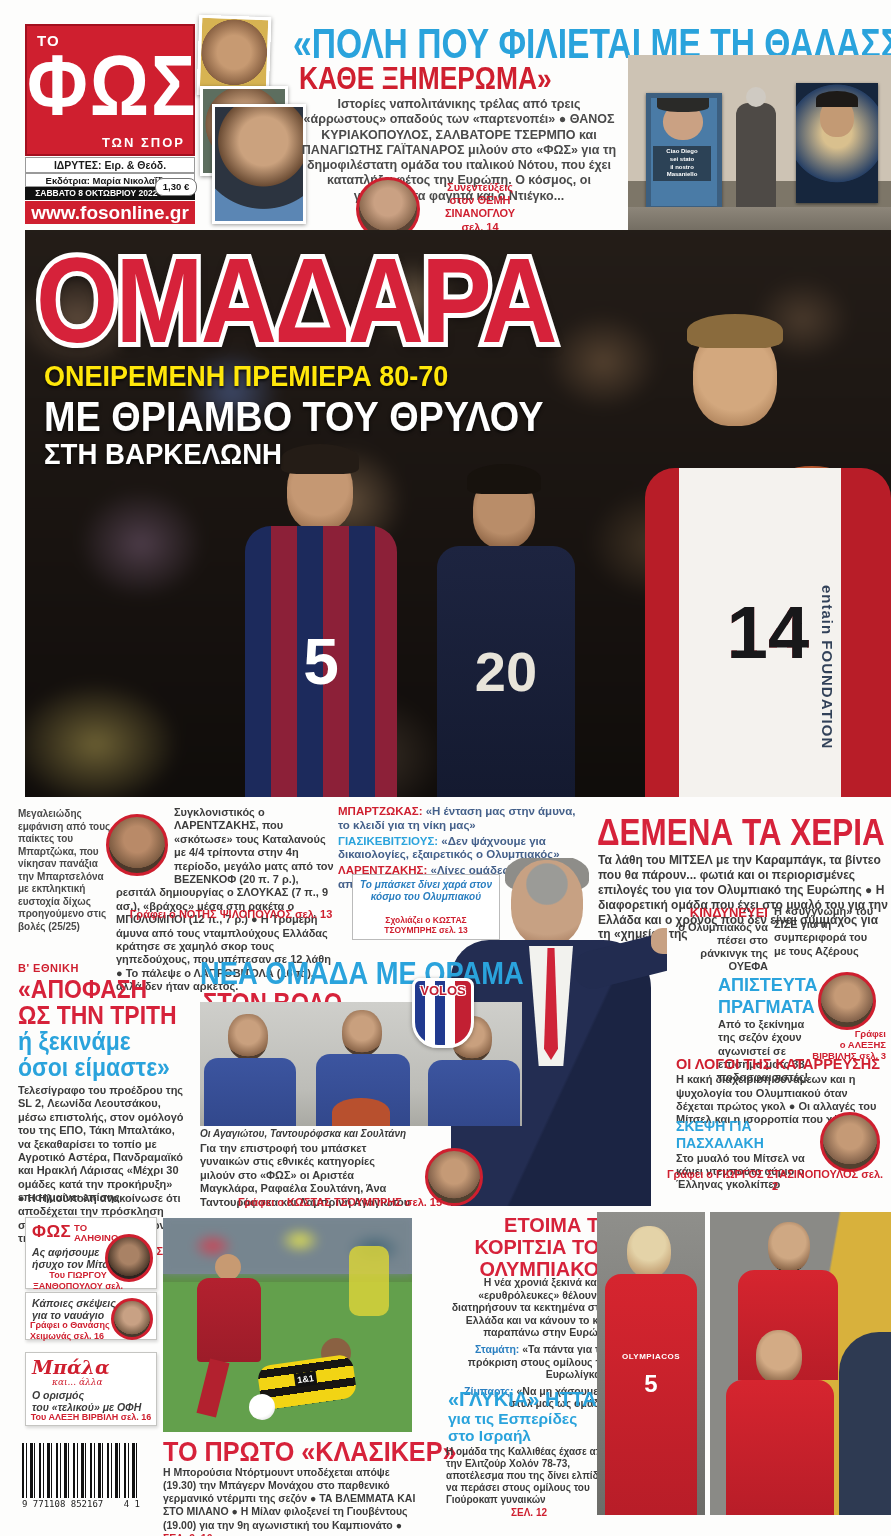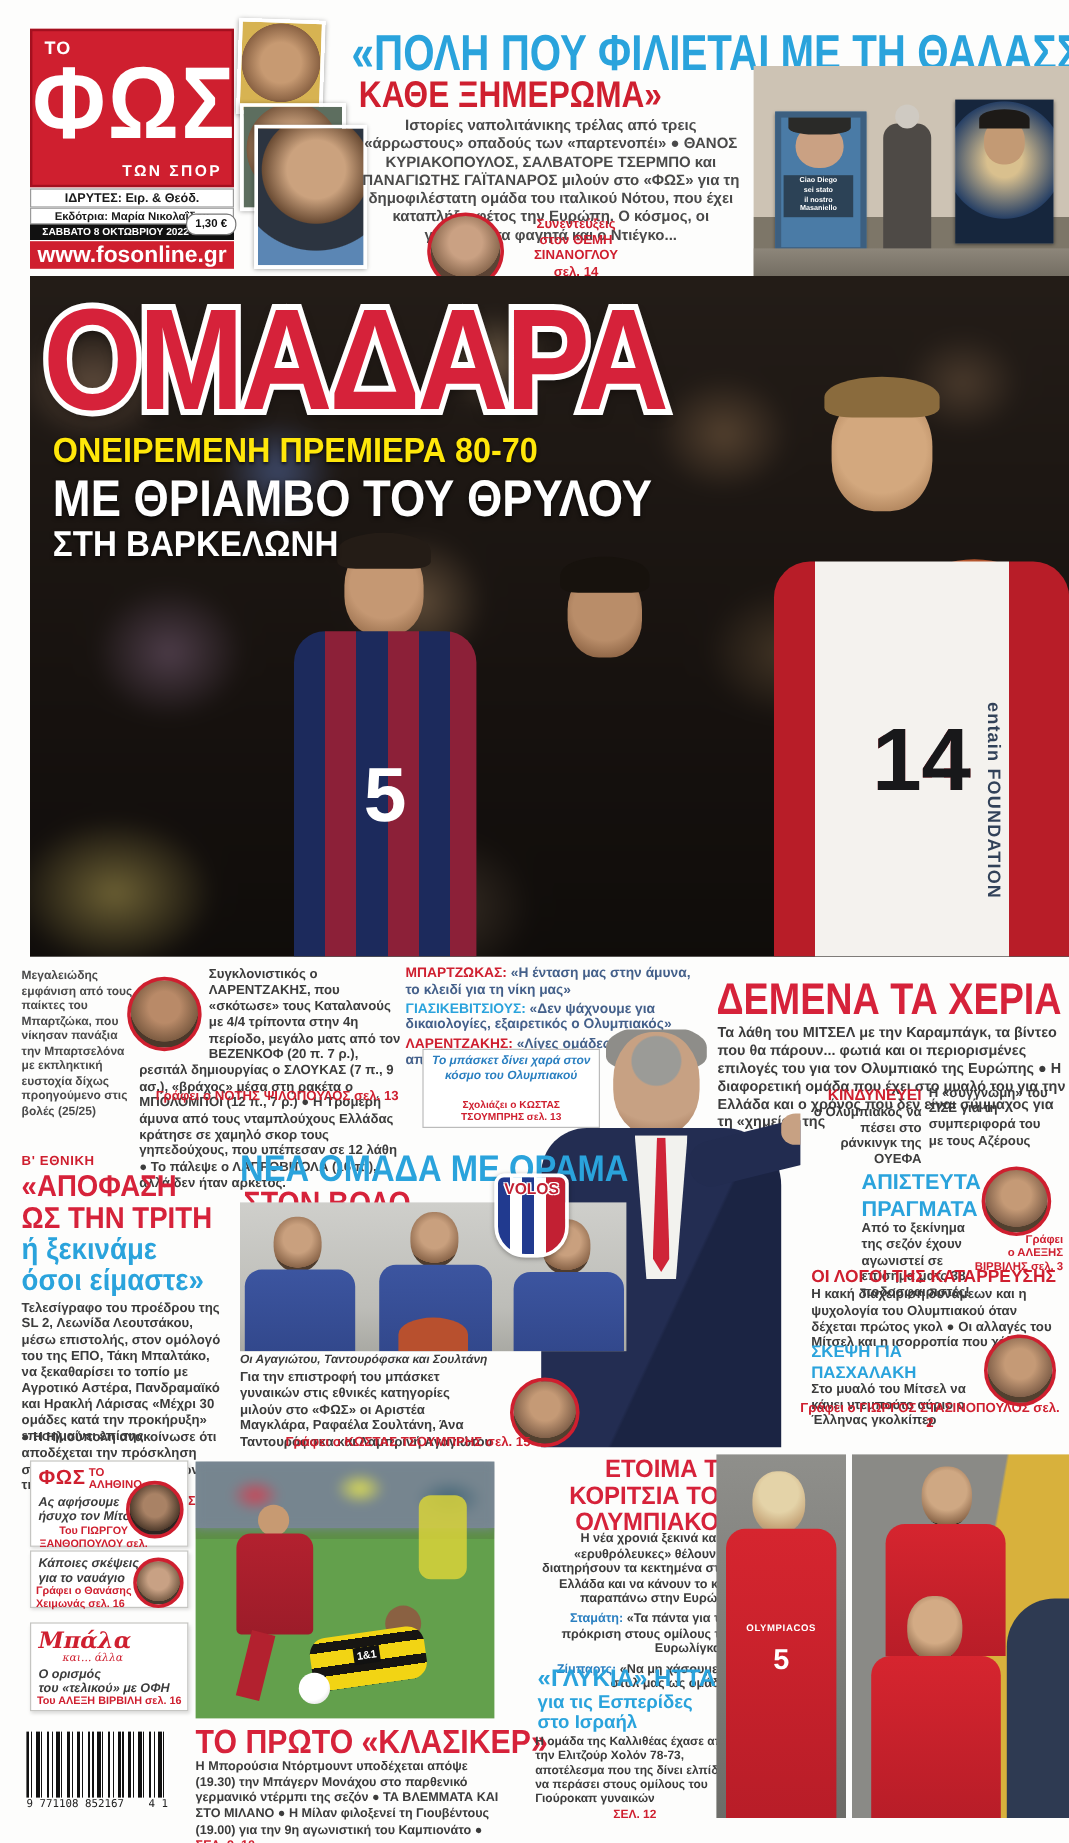--- a/index.html
+++ b/index.html
@@ -262,6 +262,9 @@
 
     <div class="figure-head" style="left:448px;top:244px;width:62px;height:74px;background:radial-gradient(circle at 50% 45%,#b98d69 52%,#8a6142 85%);"></div>
     <div style="position:absolute;left:442px;top:234px;width:74px;height:30px;border-radius:50% 50% 20% 20%;background:#17120d;"></div>
+    <div class="jersey" style="left:412px;top:316px;width:138px;height:251px;border-radius:22px 22px 0 0;background:linear-gradient(#1d2440,#141a30);color:#e8e4da;font-size:56px;">
+      <span>20</span>
+    </div>
 
     <div class="ball abs" style="position:absolute;">
       <div class="ball-band"></div>

